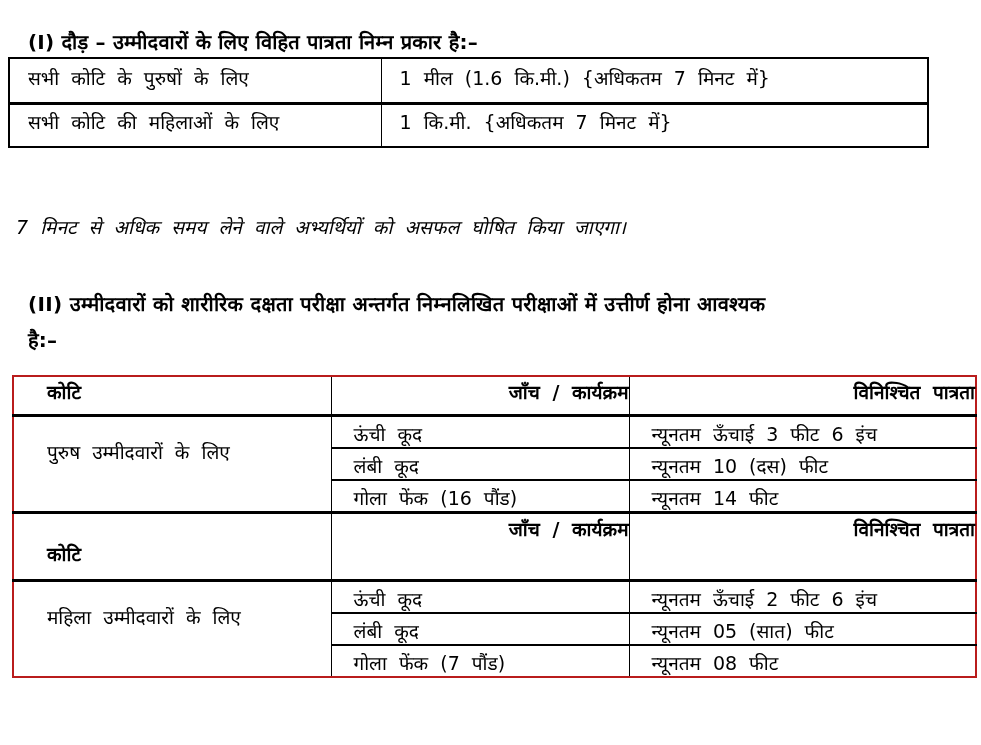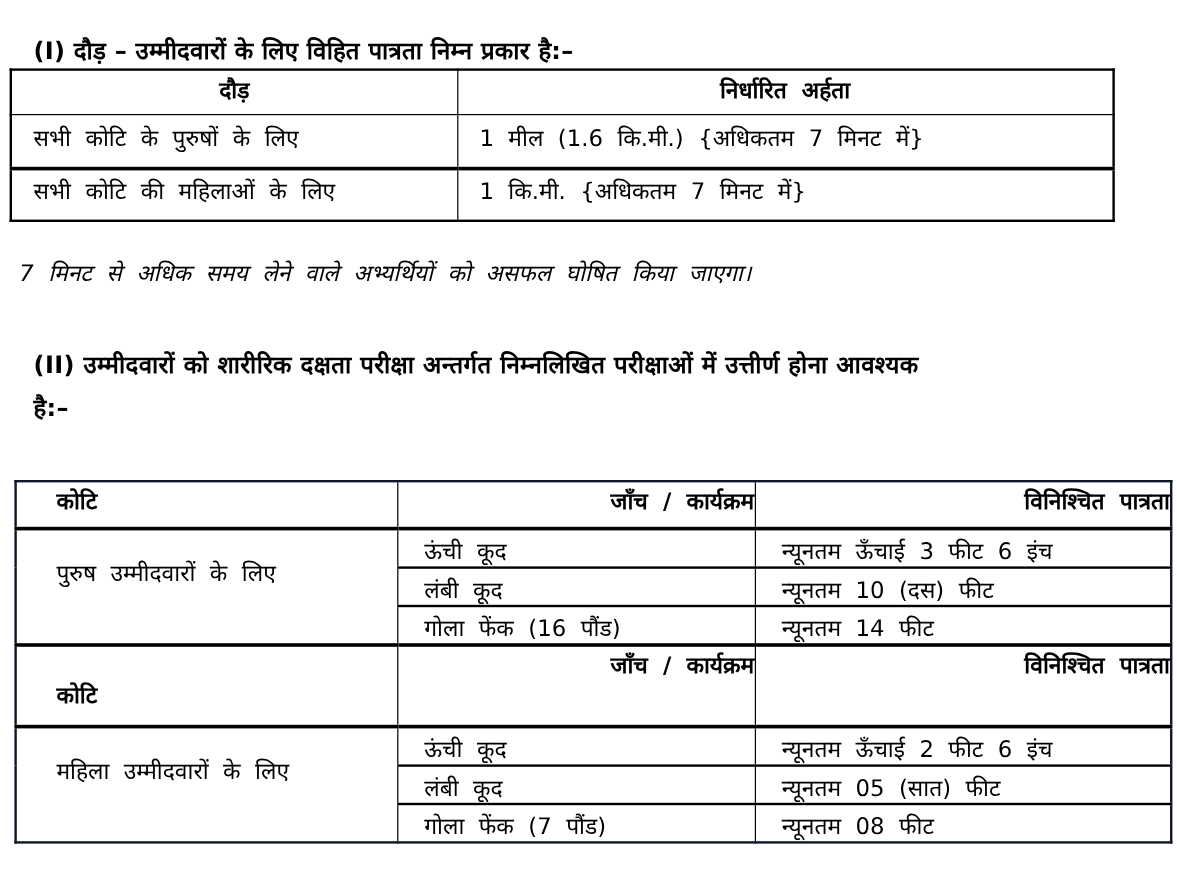--- a/index.html
+++ b/index.html
@@ -57,10 +57,6 @@
       <col class="col-b">
     </colgroup>
   <tbody>
-      <tr class="h">
-    <td>दौड़</td>
-    <td>निर्धारित अर्हता</td>
-  </tr>
   <tr class="r1">
     <td>सभी कोटि के पुरुषों के लिए</td>
     <td>1 मील (1.6 कि.मी.) {अधिकतम 7 मिनट में}</td>

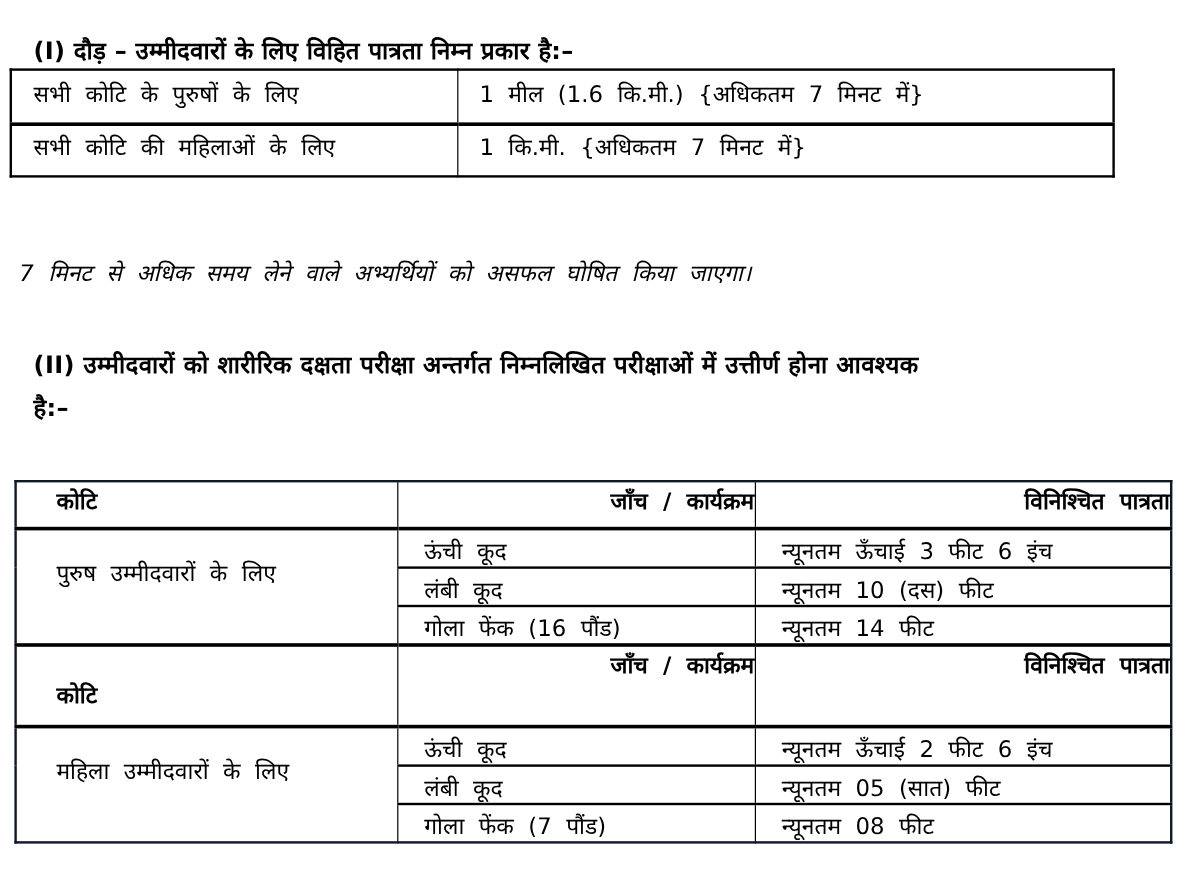--- a/index.html
+++ b/index.html
@@ -25,7 +25,7 @@
   #t1 tr.r2 td { height: 44px; padding: 4px 0 0 18px; box-sizing: border-box; }
 
   
-  #t2 { left: 12px; top: 400px; width: 963px; border: 2px solid #0f172a; }
+  #t2 { left: 12px; top: 375px; width: 963px; border: 2px solid #b91c1c; }
   #t2 td { border-left: 1px solid #000; border-right: 1px solid #000; box-sizing: border-box; }
   #t2 td.c1 { padding-left: 33px; }
   #t2 td.c2, #t2 td.c3 { padding-left: 22px; }

